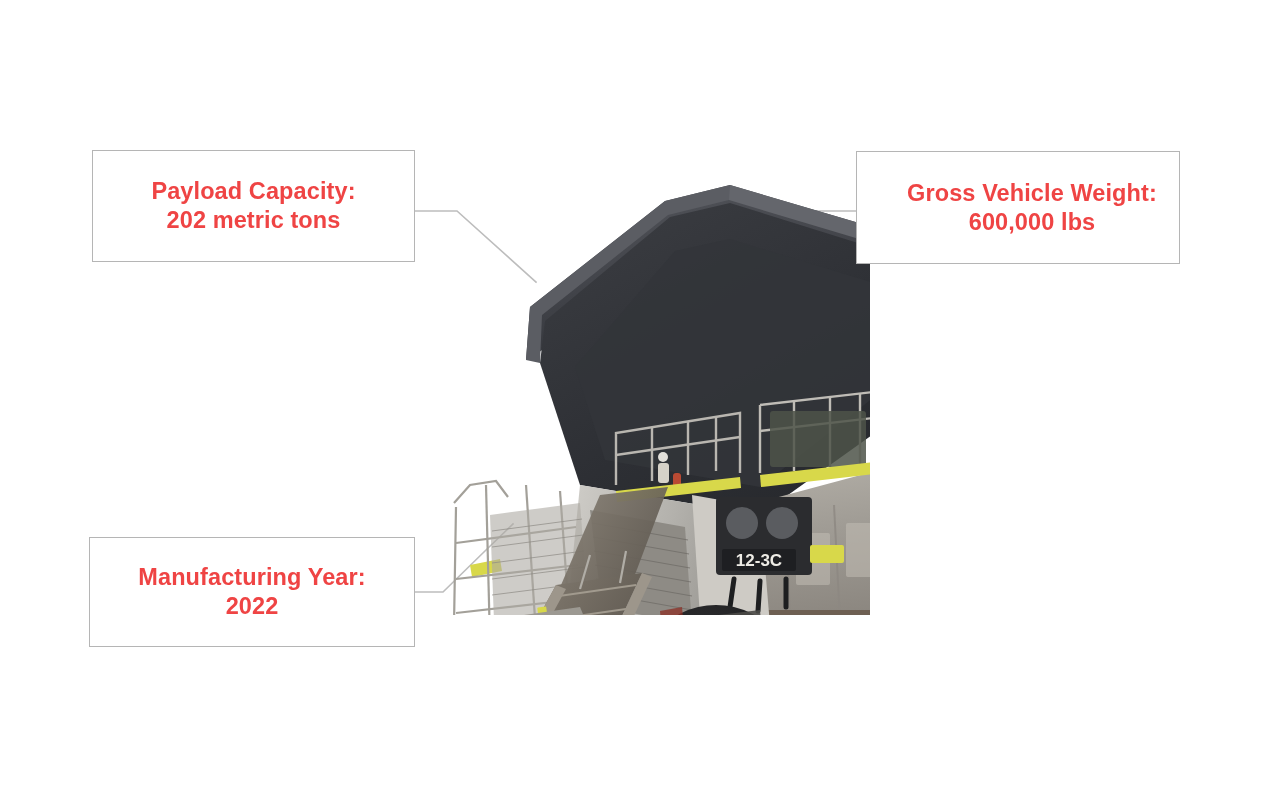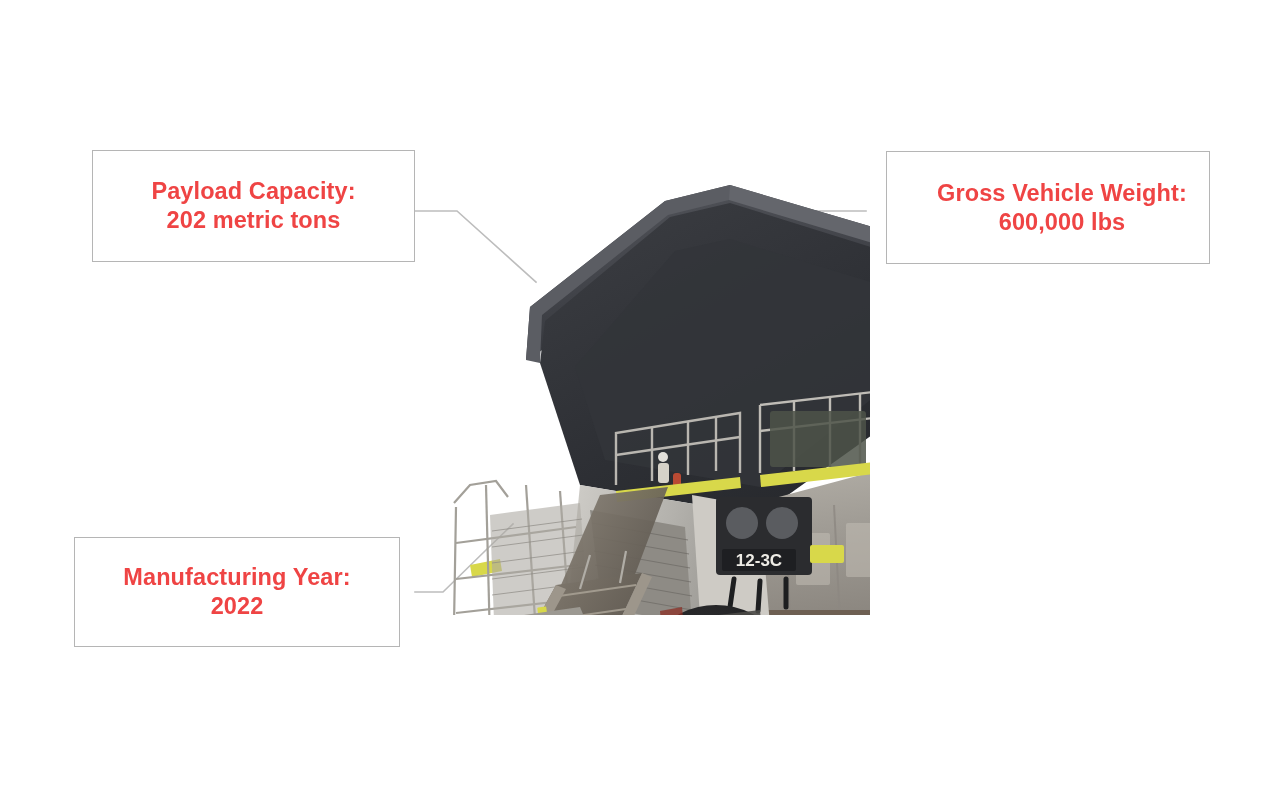--- a/index.html
+++ b/index.html
@@ -63,7 +63,7 @@
   .callout .line2 { display: block; white-space: nowrap; }
 
   #callout-payload        { left: 92px;  top: 150px; width: 323px; height: 112px; }
-  #callout-gvw            { left: 886px; top: 151px; width: 324px; height: 113px; padding-left: 38px; }
+  #callout-gvw            { left: 856px; top: 151px; width: 324px; height: 113px; padding-left: 38px; }
   #callout-year           { left: 74px;  top: 537px; width: 326px; height: 110px; justify-content: center; }
   #callout-condition      { left: 864px; top: 528px; width: 321px; height: 108px; }
 </style>

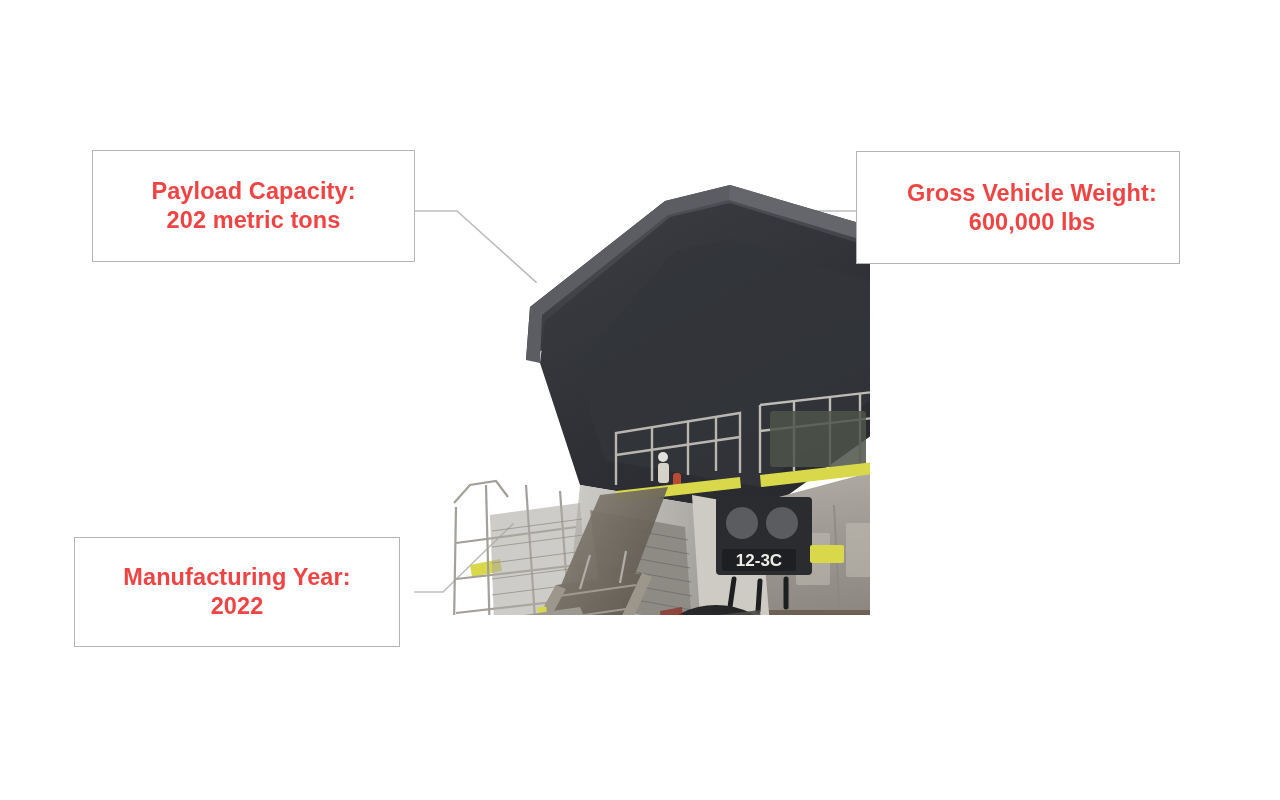--- a/index.html
+++ b/index.html
@@ -64,7 +64,7 @@
 
   #callout-payload        { left: 92px;  top: 150px; width: 323px; height: 112px; }
   #callout-gvw            { left: 856px; top: 151px; width: 324px; height: 113px; padding-left: 38px; }
-  #callout-year           { left: 74px;  top: 537px; width: 326px; height: 110px; justify-content: center; }
+  #callout-year           { left: 89px;  top: 537px; width: 326px; height: 110px; justify-content: center; }
   #callout-condition      { left: 864px; top: 528px; width: 321px; height: 108px; }
 </style>
 </head>

